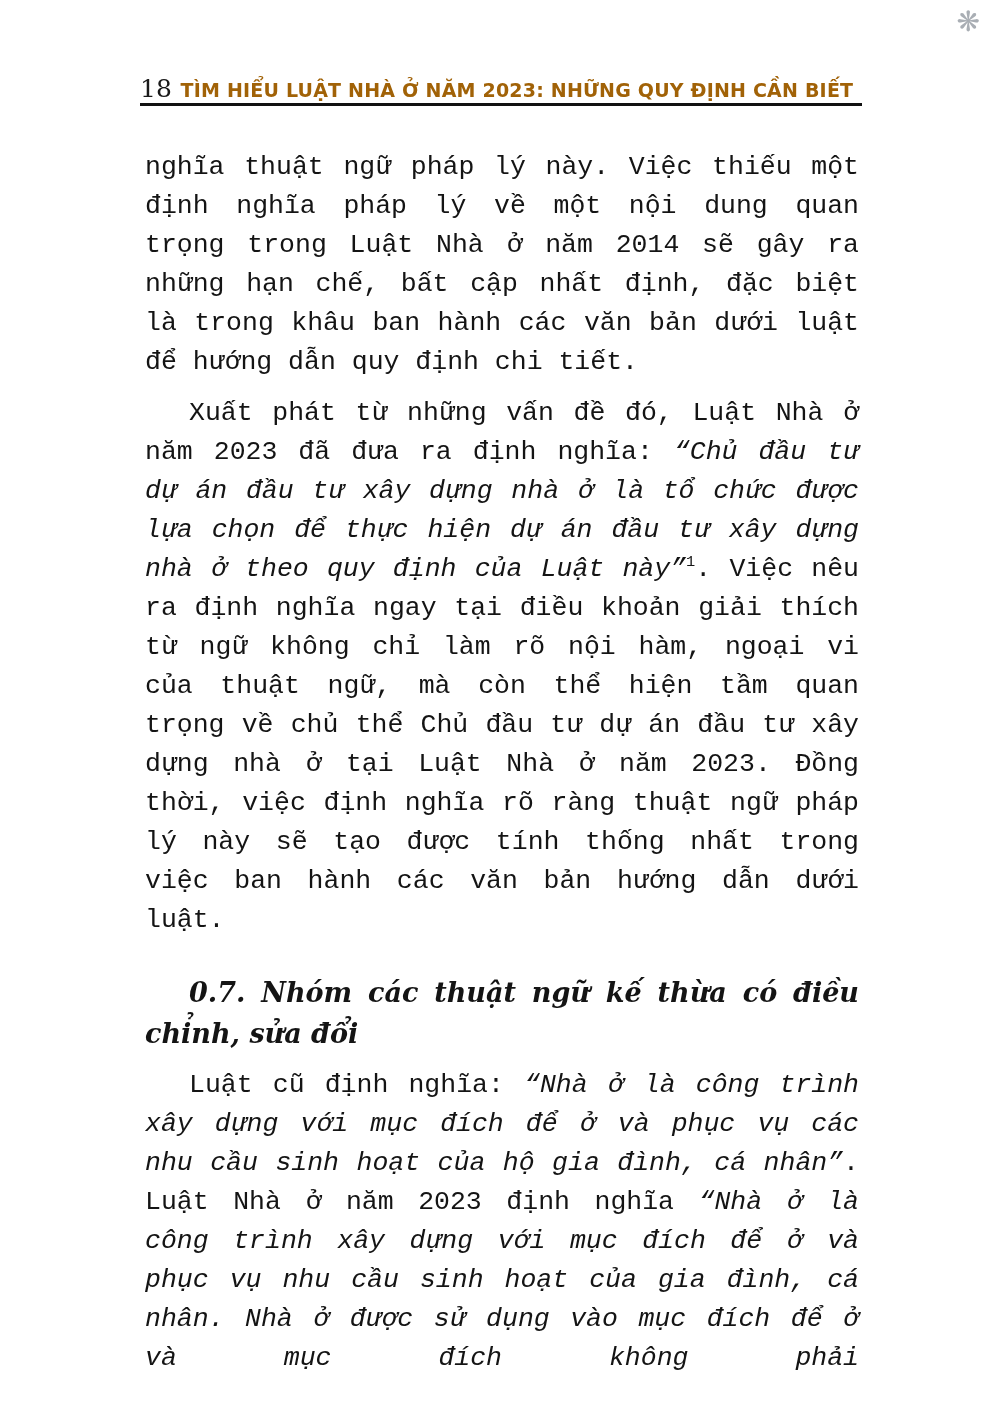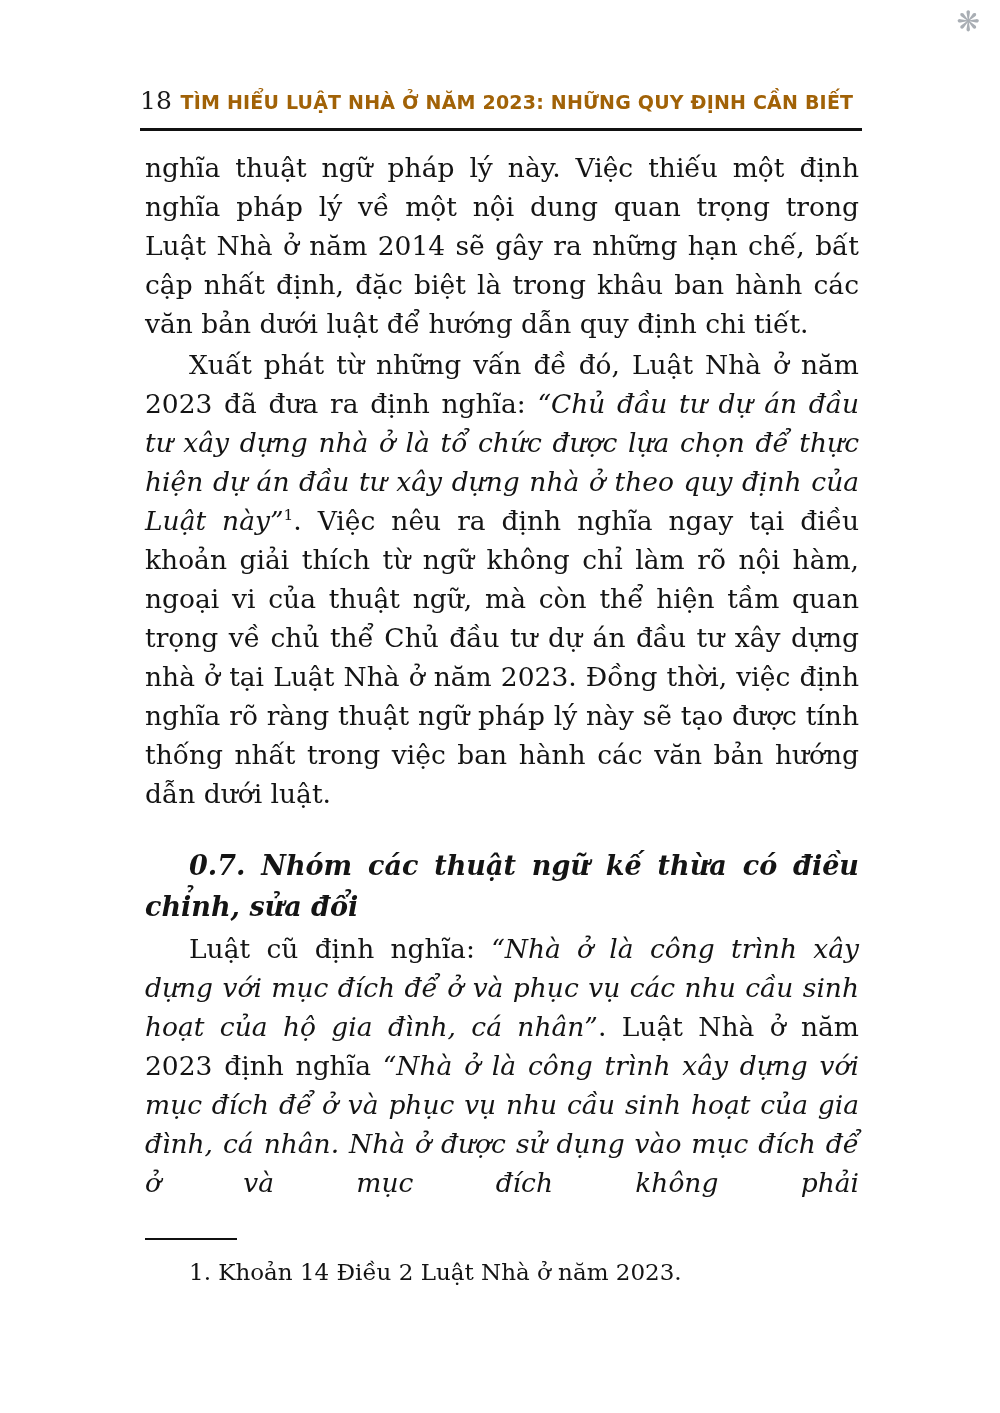--- a/index.html
+++ b/index.html
@@ -29,8 +29,6 @@
     display: flex;
     align-items: baseline;
     border-bottom: 3px solid #111111;
-    padding-bottom: 13px;
-    margin-top: 12px;
   }
   .page-number {
     font-family: "DejaVu Serif", serif;

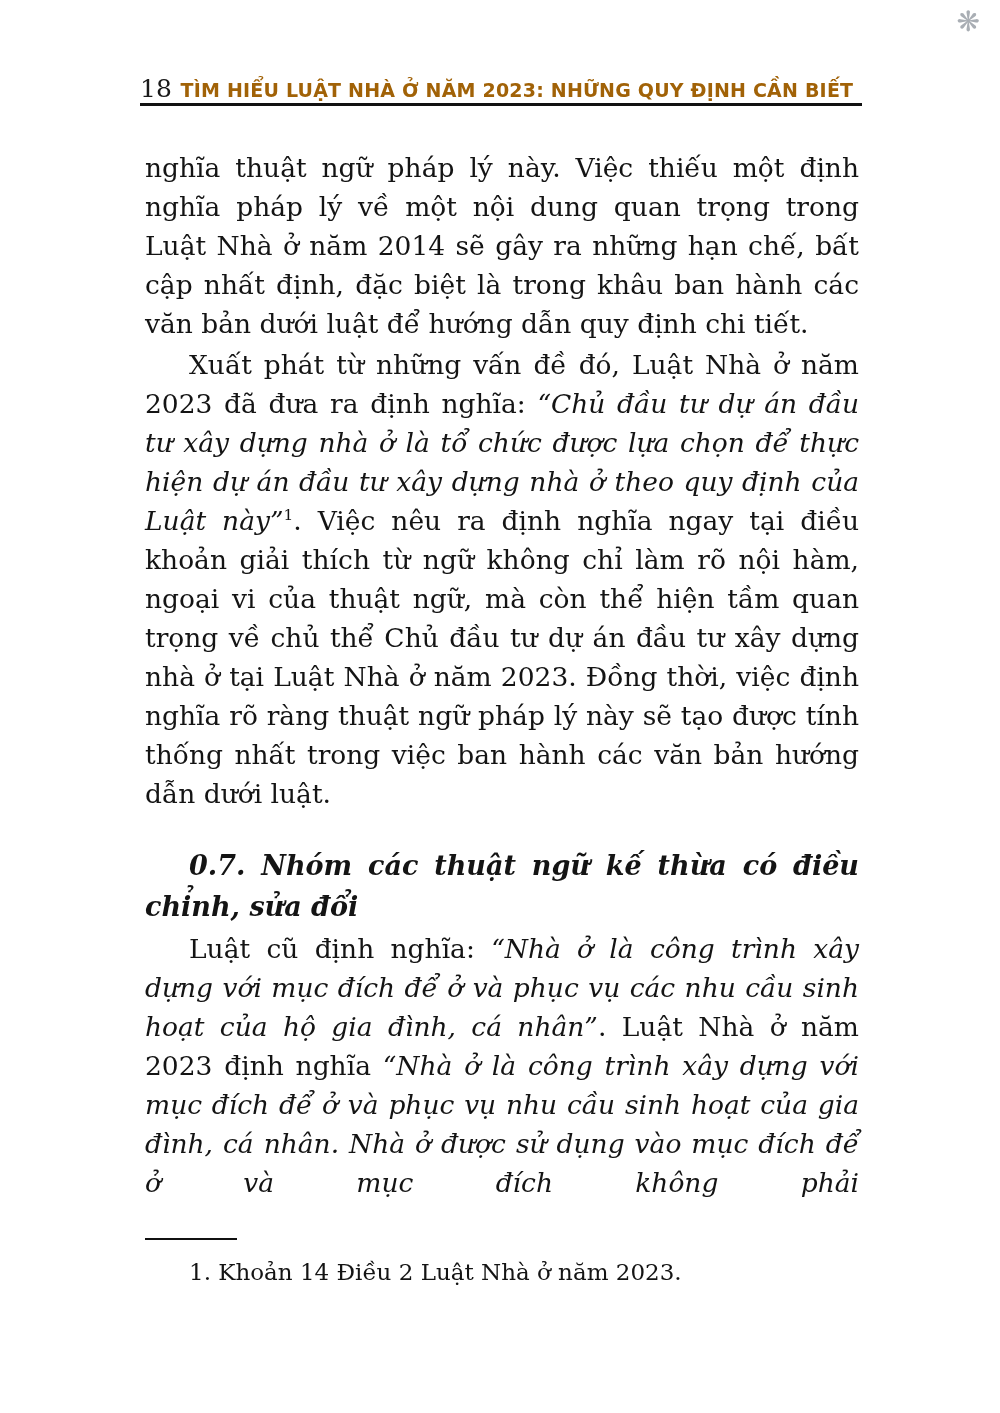--- a/index.html
+++ b/index.html
@@ -55,7 +55,7 @@
     line-height: 39px;
     text-align: justify;
   }
-  .para { margin: 0; }
+  .para { margin: 0; font-family: Liberation Mono, monospace; }
   .indent { text-indent: 44px; }
   .italic { font-style: italic; }
   .justify-last { text-align-last: justify; }

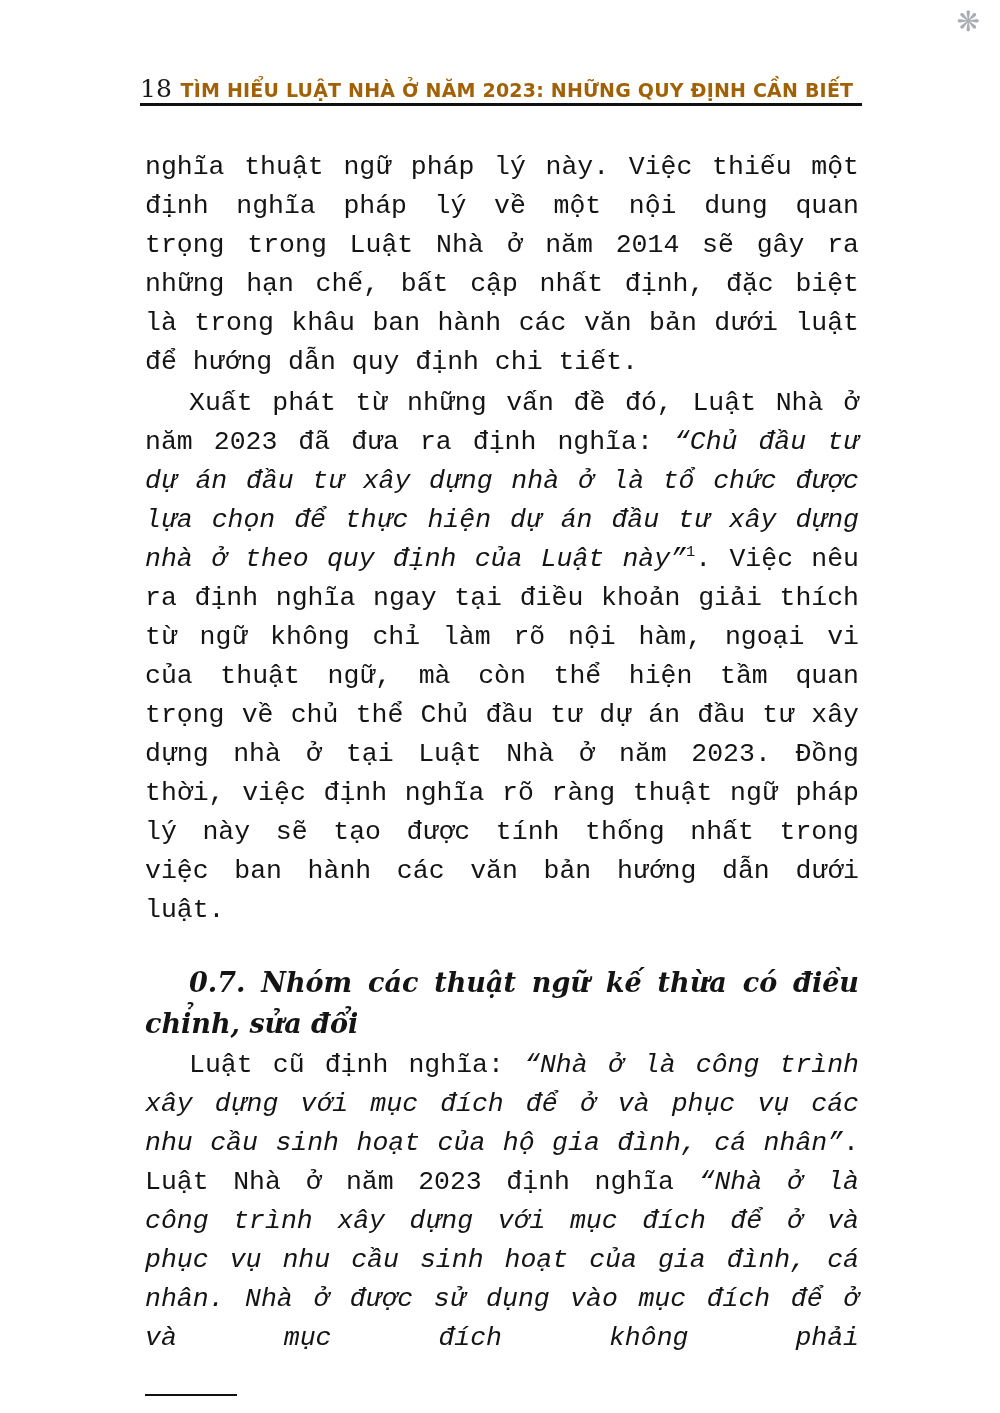--- a/index.html
+++ b/index.html
@@ -81,7 +81,7 @@
     line-height: 40px;
     text-indent: 44px;
   }
-  .para-gap { margin-top: 2px; }
+  .para-gap { margin-top: 12px; }
   .footnote-area { margin-top: 36px; }
   .footnote-separator {
     width: 92px;

